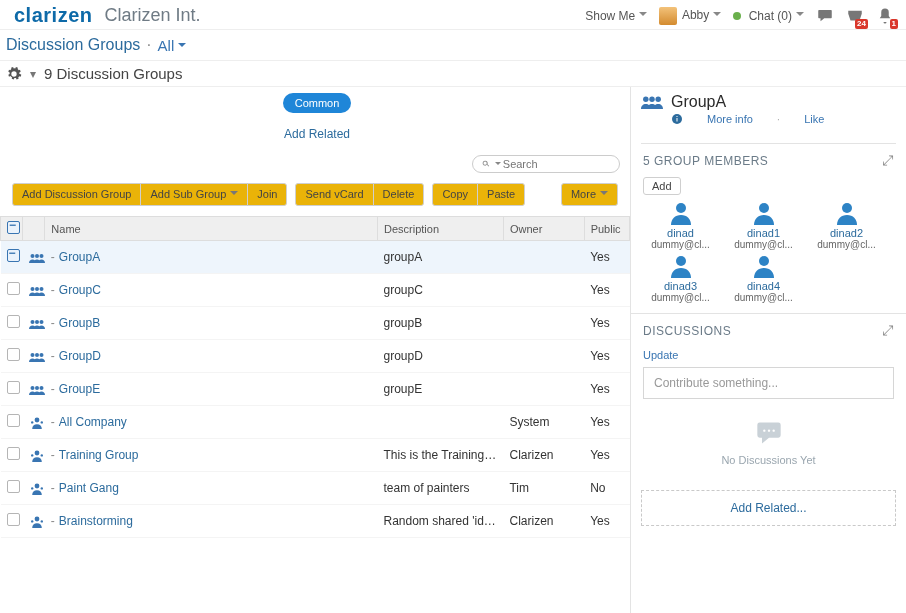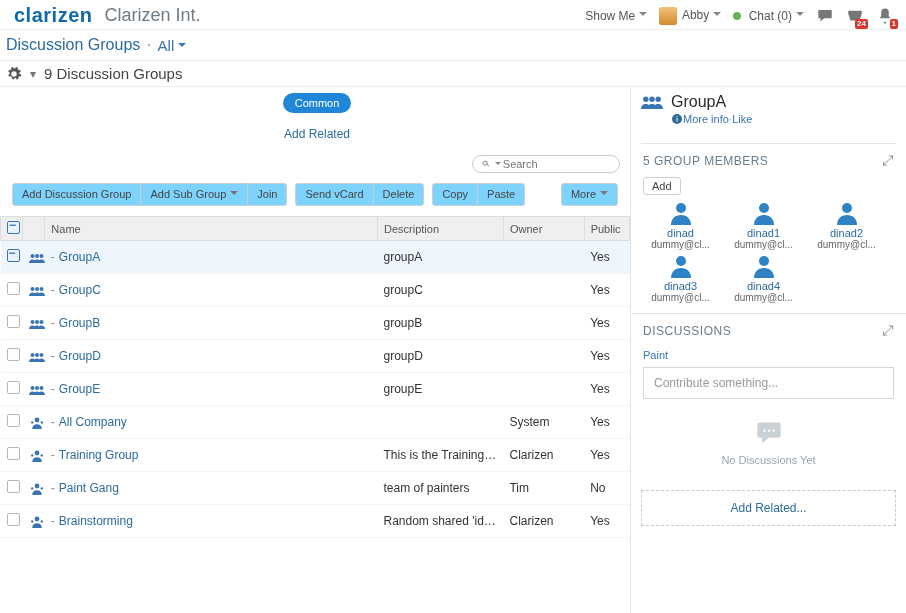--- a/index.html
+++ b/index.html
@@ -75,7 +75,7 @@
   .rpane-head { display:flex; align-items:center; padding:6px 10px 2px; gap:8px;}
   .big-group-icon { width:22px; height:16px; fill:#3975b2;}
   .rpane-title { font-size:16px; color:#2b2b2b;}
-  .rpane-sub { padding:0 10px 8px 40px; font-size:11px; color:#3975b2; display:flex; gap:0; align-items:center;}
+  .rpane-sub { padding:0 10px 8px 40px; font-size:11px; color:#3975b2; display:flex; gap:24px; align-items:center;}
   .info-icon { width:12px; height:12px; fill:#2c6b9d;}
   .rpane-sub .dot-sep { color:#aaa; font-size:10px;}
   .notch { position:relative; height:10px; border-bottom:1px solid #e3e3e3; margin:0 10px;}

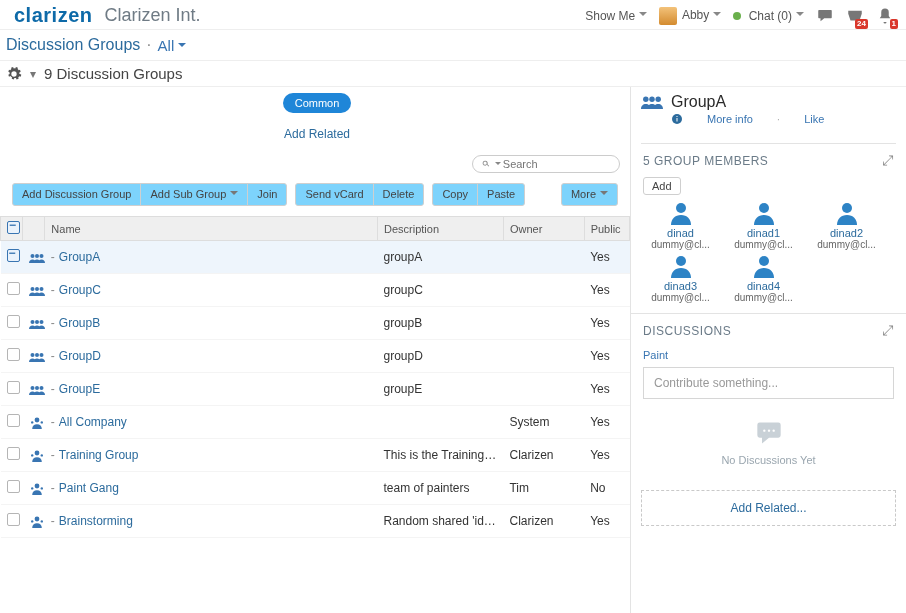--- a/index.html
+++ b/index.html
@@ -46,7 +46,7 @@
   
   .toolbar { display:flex; gap:8px; padding:4px 12px 10px; align-items:center; }
   .btn-group { display:flex; }
-  .btn { border:1px solid #cfcfcf; background:#7dd3fc; padding:3px 9px; font-size:11px; color:#444; cursor:pointer; border-radius:3px; line-height:15px;}
+  .btn { border:1px solid #cfcfcf; background:#eab308; padding:3px 9px; font-size:11px; color:#444; cursor:pointer; border-radius:3px; line-height:15px;}
   .btn-group .btn { border-radius:0; margin-left:-1px;}
   .btn-group .btn:first-child { border-top-left-radius:3px; border-bottom-left-radius:3px; margin-left:0;}
   .btn-group .btn:last-child  { border-top-right-radius:3px; border-bottom-right-radius:3px;}

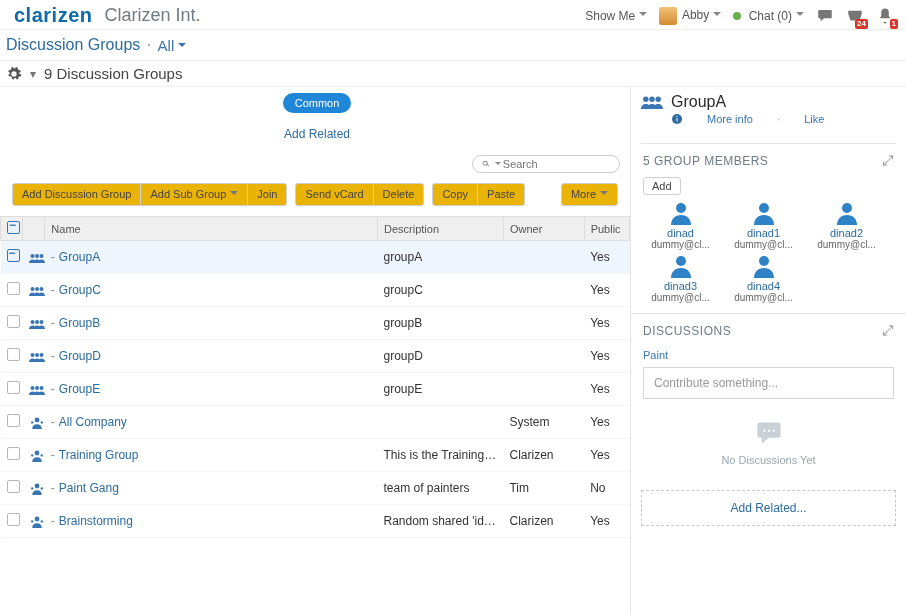--- a/index.html
+++ b/index.html
@@ -403,7 +403,7 @@
         <span class="expand">⤢</span>
       </div>
       <div class="section-body">
-        <div class="disc-update"><a>Paint</a></div>
+        <div class="disc-update"><a>Update</a></div>
         <div class="contrib">Contribute something...</div>
         <div class="no-disc">
           <svg viewBox="0 0 24 24">

